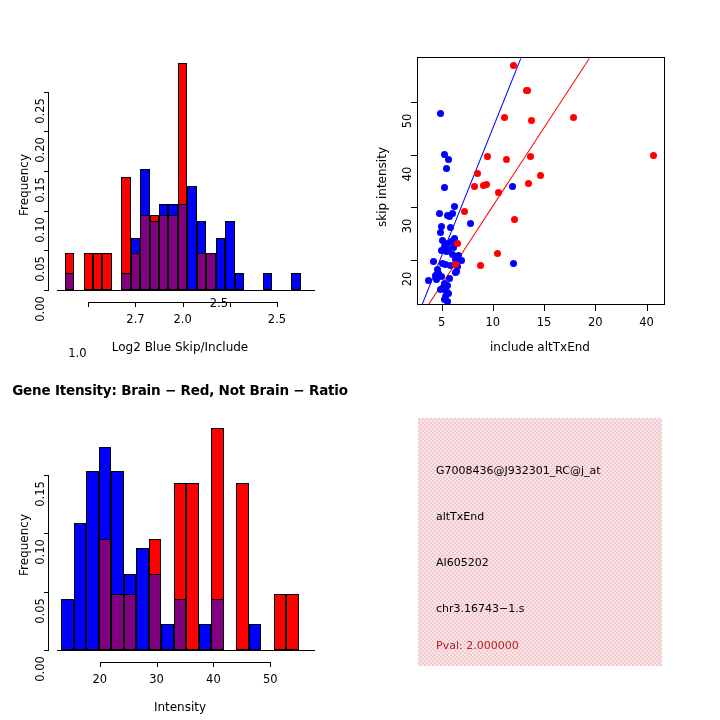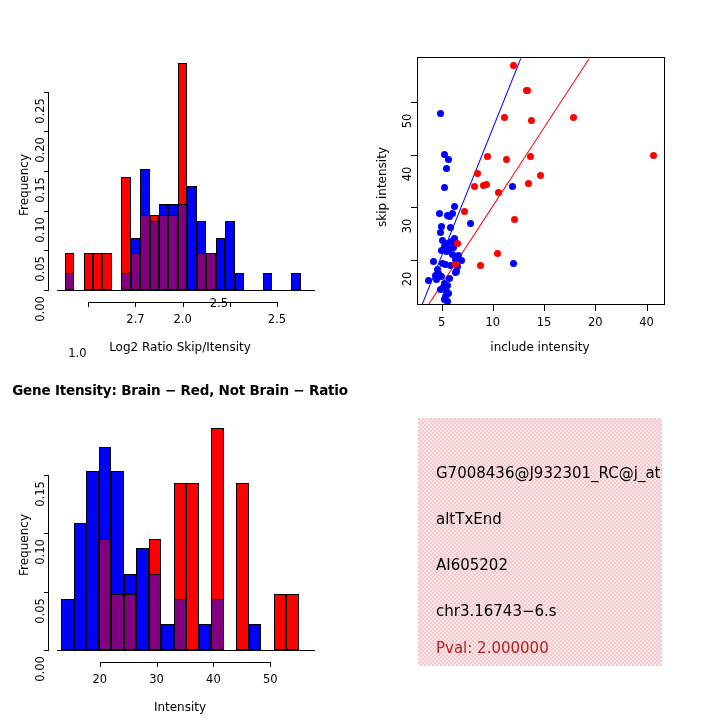--- a/index.html
+++ b/index.html
@@ -132,7 +132,7 @@
 
   <div class="axis-title y" style="left:-36px; top:178px; width:120px;">Frequency</div>
 
-  <div class="axis-title" style="left:0; top:340px; width:360px;">Log2 Ratio Skip/Itensity</div>
+  <div class="axis-title" style="left:0; top:340px; width:360px;">Log2 Blue Skip/Include</div>
 
   <div class="plot-region" id="ratio-plot" style="left:60px; top:60px; width:250px; height:230px;">
       <div class="bar red" style="left: 4.71698px; width: 9.43396px; height: 37.2759px;"></div>

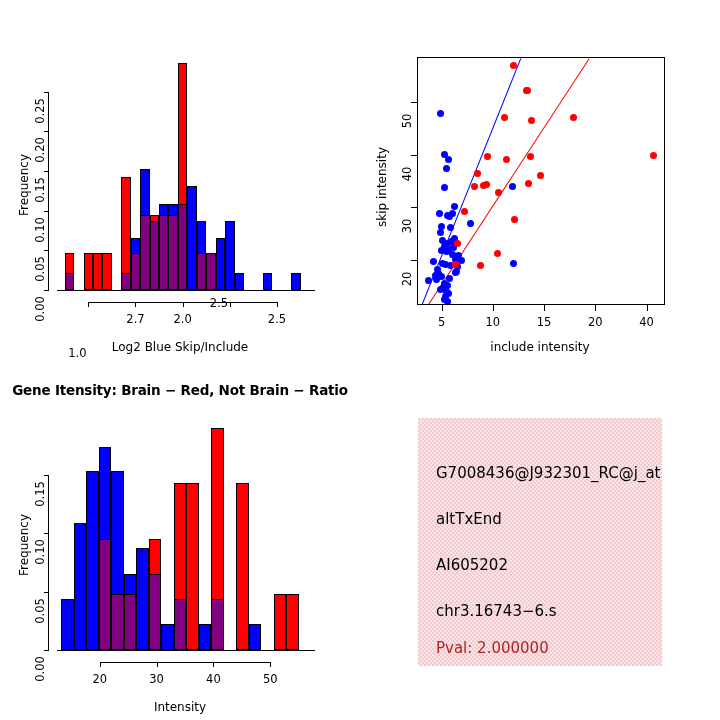--- a/index.html
+++ b/index.html
@@ -208,7 +208,7 @@
 
   <div class="axis-title y" style="left:-38px; top:180px; width:120px;">skip intensity</div>
 
-  <div class="axis-title" style="left:0; top:340px; width:360px;">include intensity</div>
+  <div class="axis-title" style="left:0; top:340px; width:360px;">include altTxEnd</div>
 
   <div class="scatter-frame clip" id="scatter-plot" style="left:57px; top:57px; width:248px; height:248px;">
       <div class="fitline blue" style="left: 3.07438px; top: 248px; width: 267.18px; transform: rotate(-68.1578deg);"></div>

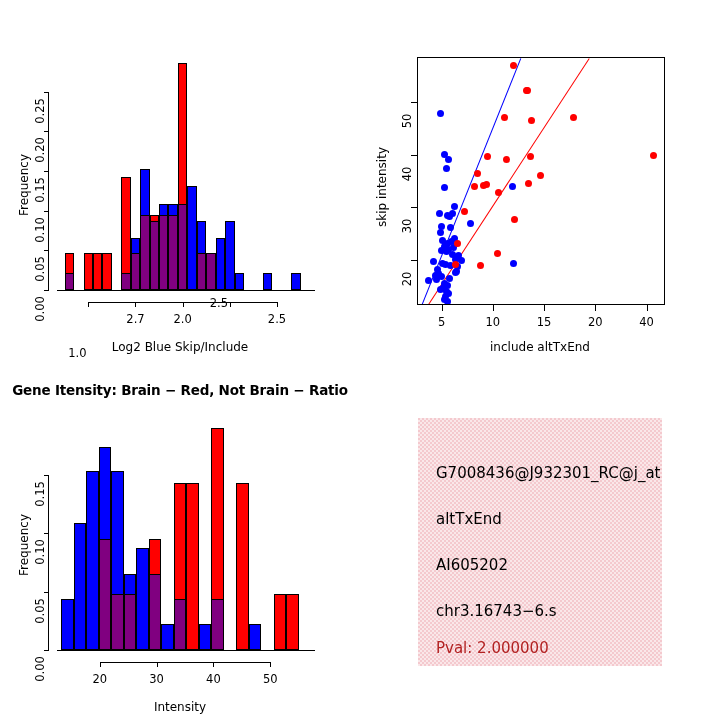--- a/index.html
+++ b/index.html
@@ -119,7 +119,7 @@
   .info-line {
     position: absolute;
     left: 18px;
-    font-size: 15px;
+    font-size: 11px;
     color: #000;
     white-space: nowrap;
   }

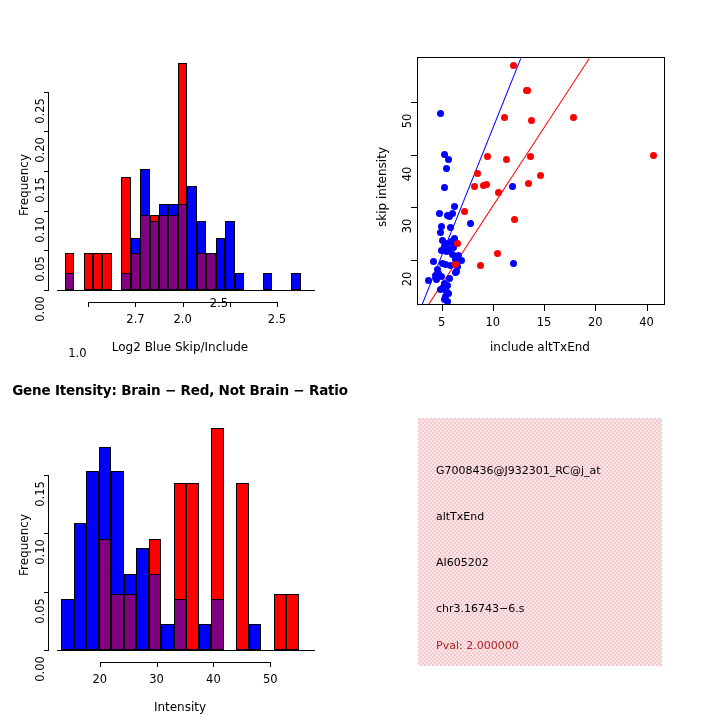--- a/index.html
+++ b/index.html
@@ -381,7 +381,7 @@
     <div class="info-line" style="top:46px;">G7008436@J932301_RC@j_at</div>
     <div class="info-line" style="top:92px;">altTxEnd</div>
     <div class="info-line" style="top:138px;border-radius:6px;">AI605202</div>
-    <div class="info-line" style="top:184px;">chr3.16743−6.s</div>
+    <div class="info-line" style="top:184px;">chr3.16743−1.s</div>
     <div class="info-line pval" style="top:221px;">Pval: 2.000000</div>
   </div>
 </div>

